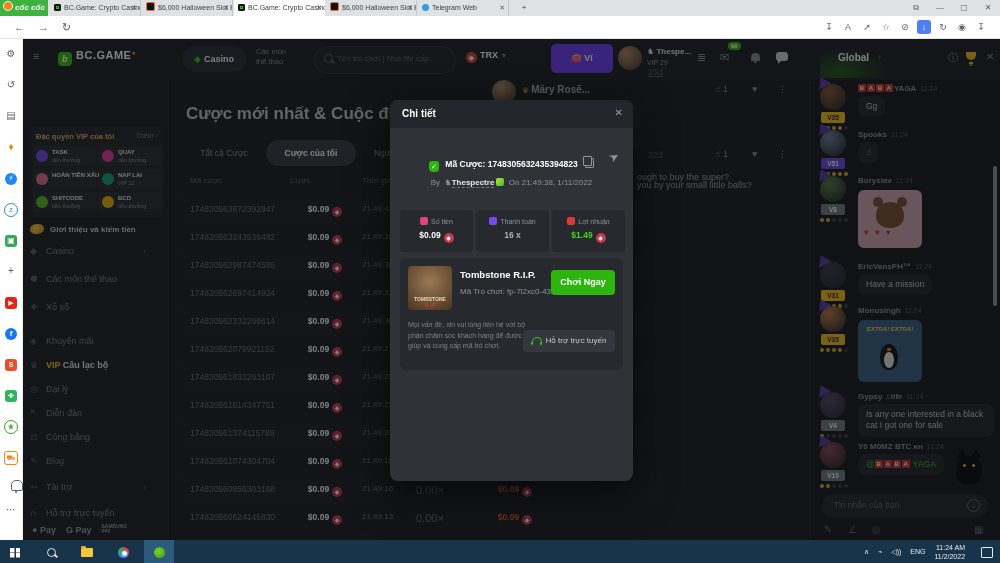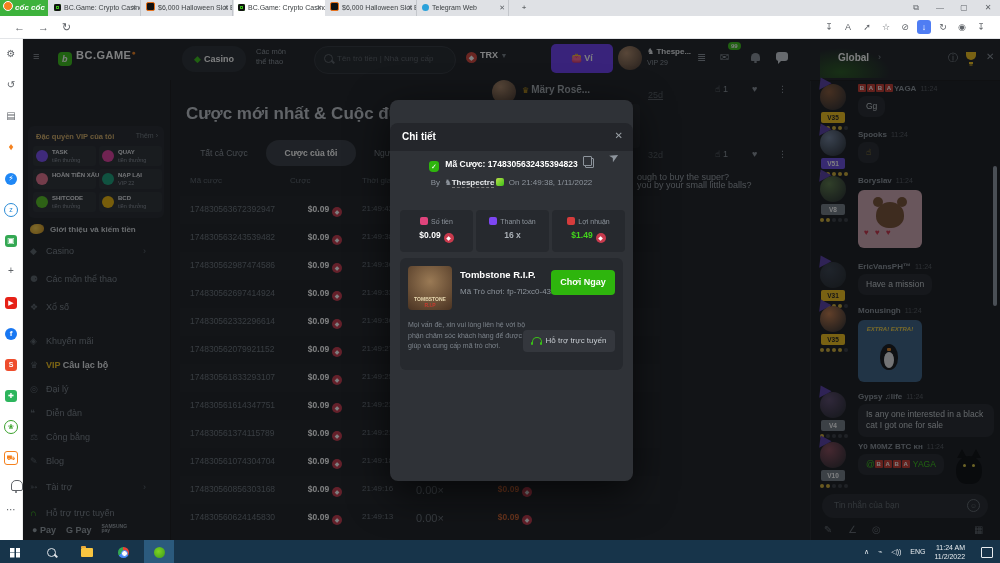--- a/index.html
+++ b/index.html
@@ -271,7 +271,7 @@
   <div class="sports2" style="left:256px;top:47px;position:absolute;"><span>Các môn</span><br><span>thể thao</span></div>
   <div class="search" style="left:314px;top:46px;position:absolute;">
     <span class="mag"></span>
-    <span class="ph">Tên trò tiền | Nhà cung cấp</span>
+    <span class="ph">Tên trò chơi | Nhà life cấp</span>
   </div>
   <div class="cursel" style="left:466px;top:50px;position:absolute;">
     <span class="coin-trx">◆</span><span>TRX</span> <span class="v">▼</span>

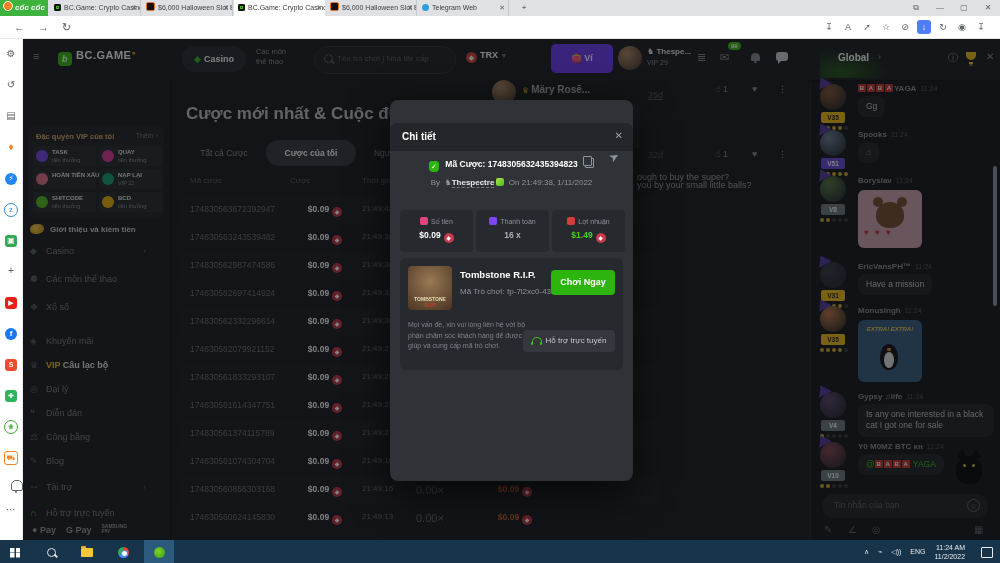--- a/index.html
+++ b/index.html
@@ -366,7 +366,7 @@
 
   <div class="avatar" style="position:absolute;left:492px;top:80px;width:24px;height:24px;"></div>
   <div class="feed-name" style="left:522px;top:84px;"><span class="mini-crown">♛</span><span>Märy Rosē...</span></div>
-  <div class="feed-age" style="left:648px;top:90px;text-decoration:underline;">25d</div>
+  <div class="feed-age" style="left:648px;top:67px;text-decoration:underline;">25d</div>
   <div class="feed-like" style="left:715px;top:84px;">☝ <span>1</span></div>
   <div class="feed-like" style="left:752px;top:84px;">♥</div>
   <div class="feed-like" style="left:778px;top:84px;">⋮</div>

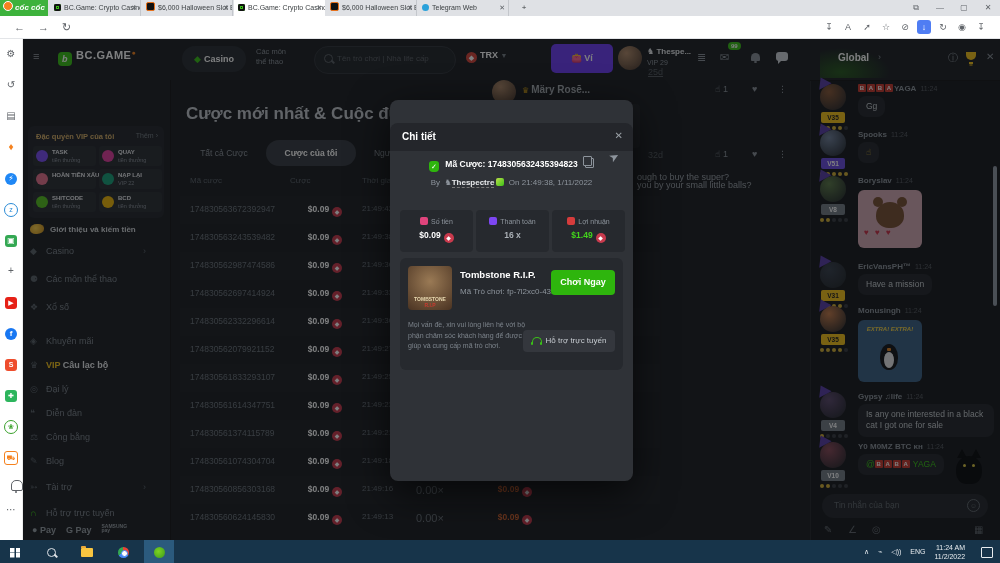--- a/index.html
+++ b/index.html
@@ -153,7 +153,7 @@
   
   .modal{position:absolute;left:390px;top:100px;width:243px;height:381px;background:#2f3237;border-radius:8px;z-index:60;
     box-shadow:0 12px 40px rgba(0,0,0,.65);}
-  .mhead{position:absolute;left:0;top:0;width:100%;height:28px;background:#24262b;border-radius:8px 8px 0 0;margin-top:23px;}
+  .mhead{position:absolute;left:0;top:0;width:100%;height:28px;background:#24262b;border-radius:8px 8px 0 0;}
   .mhead .t{position:absolute;left:12px;top:8px;font-size:10px;font-weight:bold;color:#fff;}
   .mhead .x{position:absolute;right:10px;top:7px;font-size:10px;color:#9aa0a6;}
   .share{position:absolute;right:14px;top:50px;color:#8d949c;font-size:12px;transform:rotate(-30deg);}

